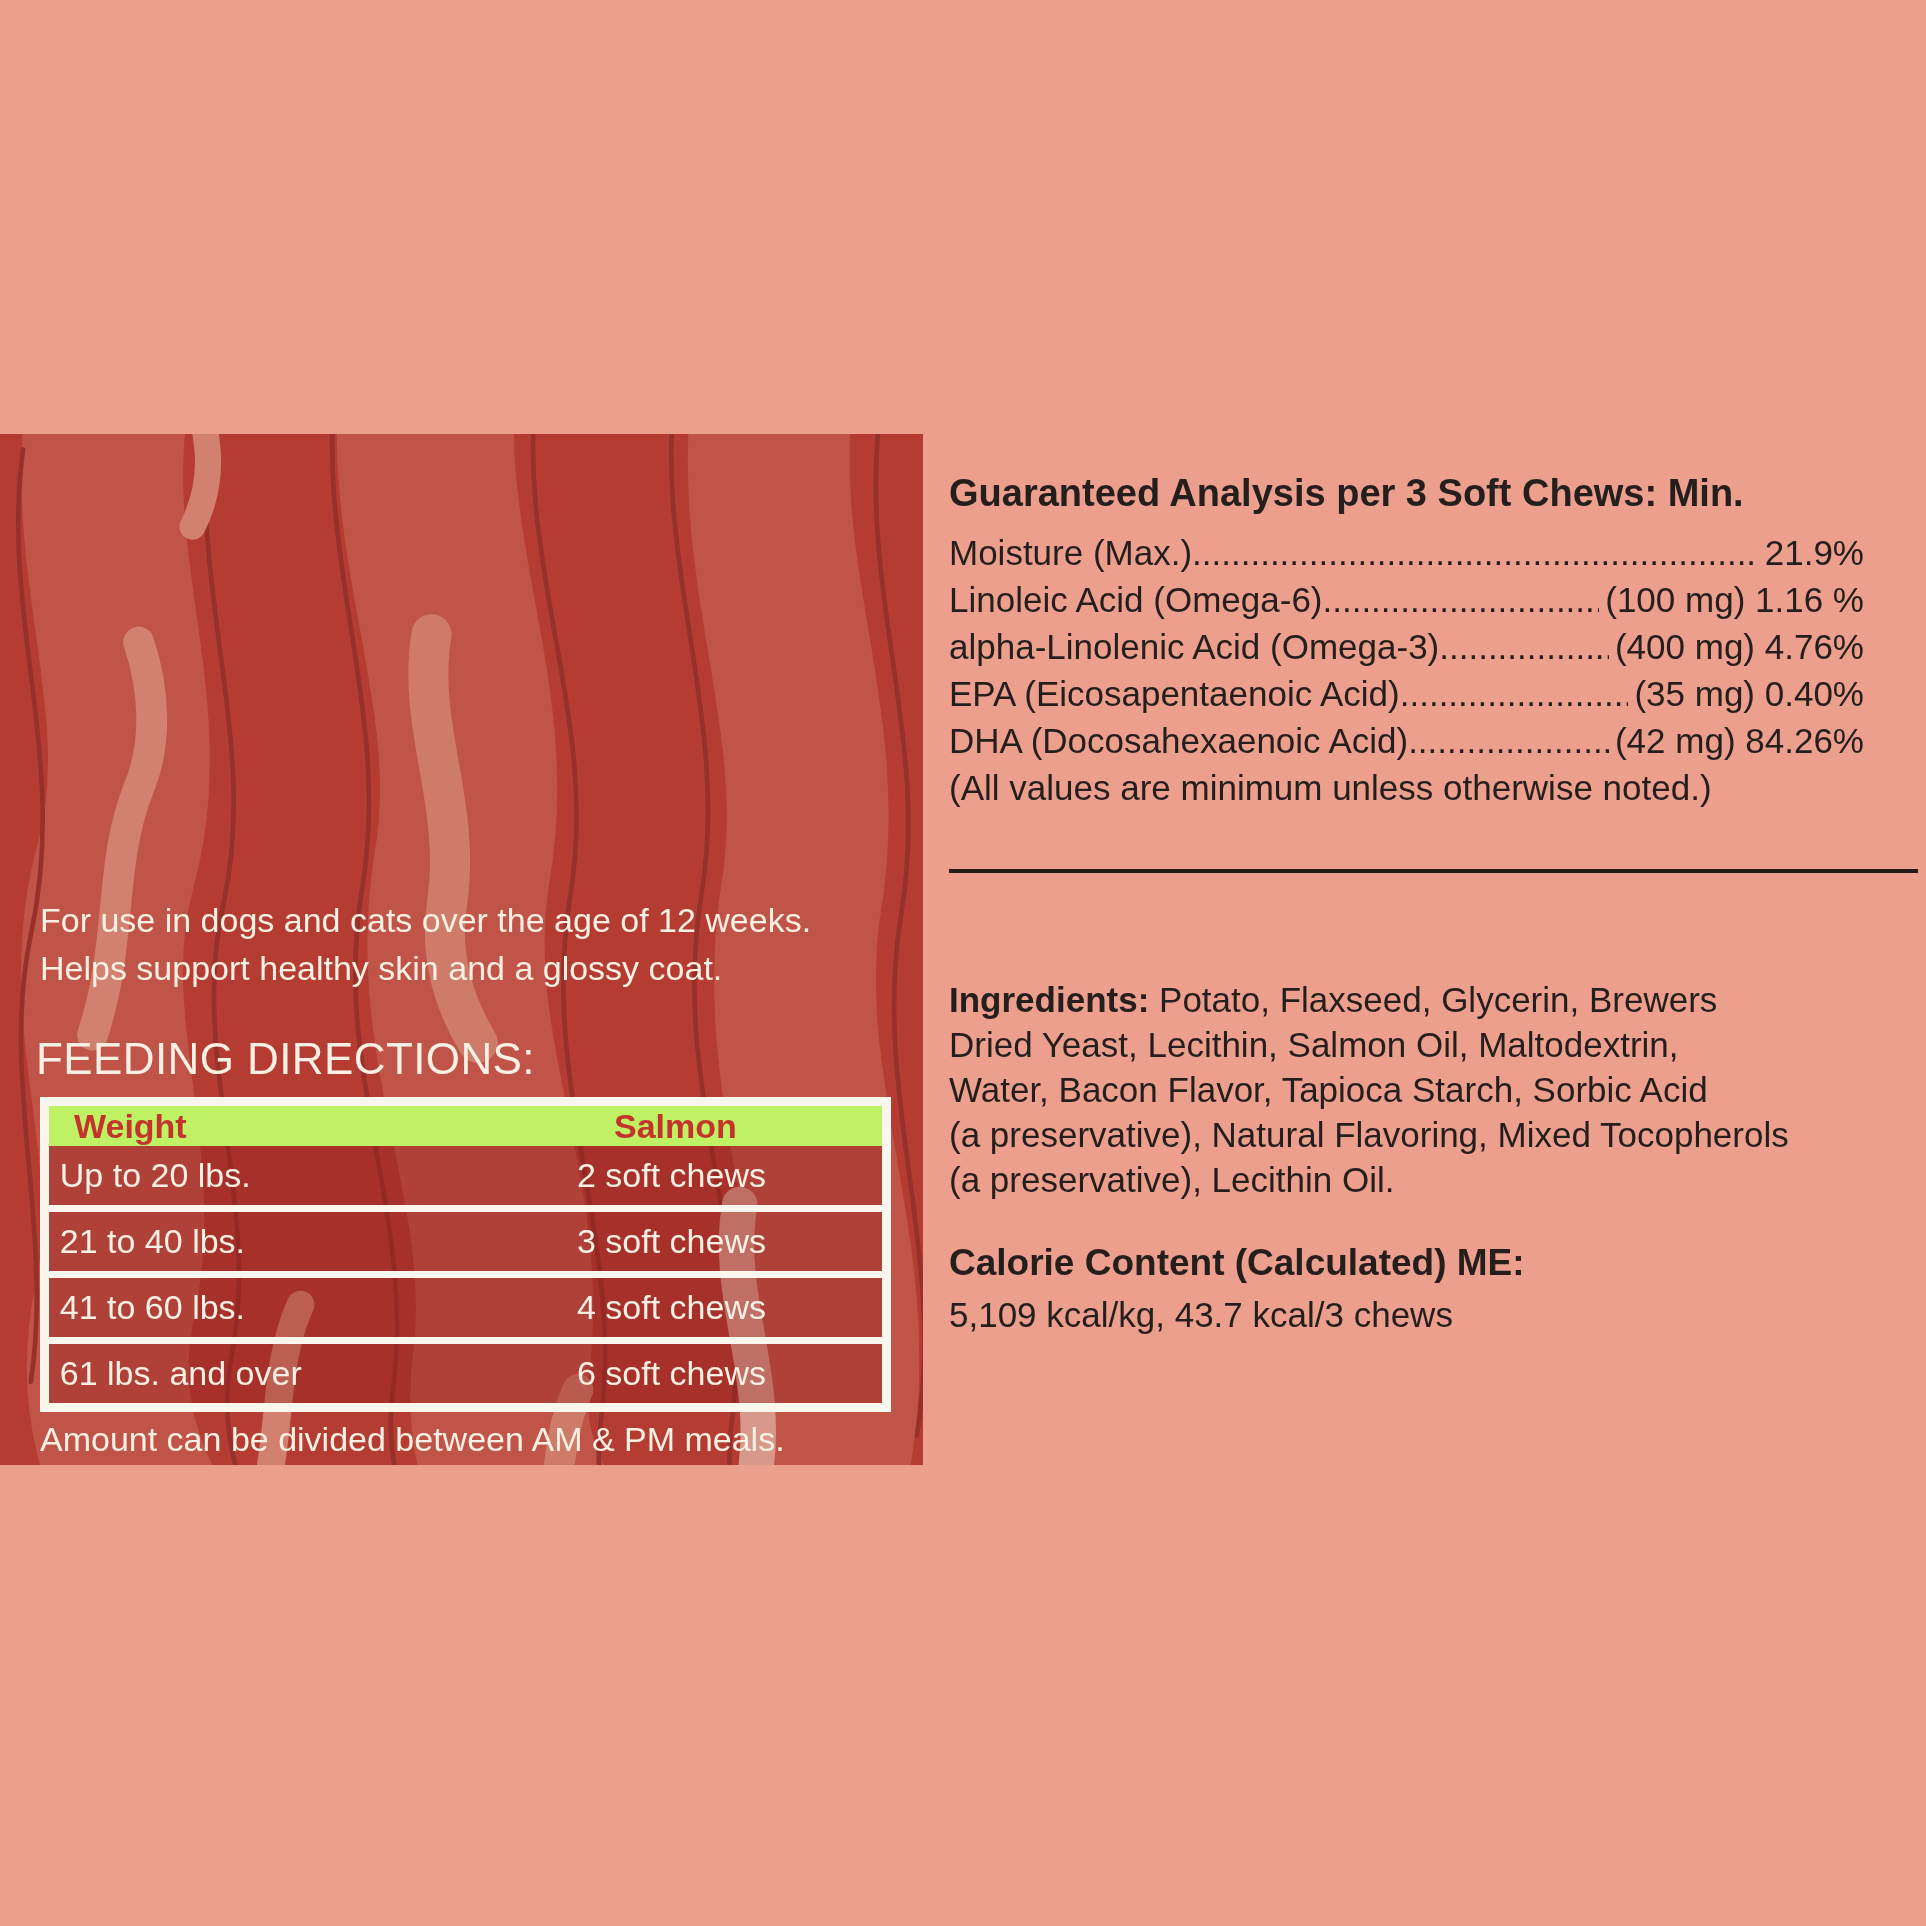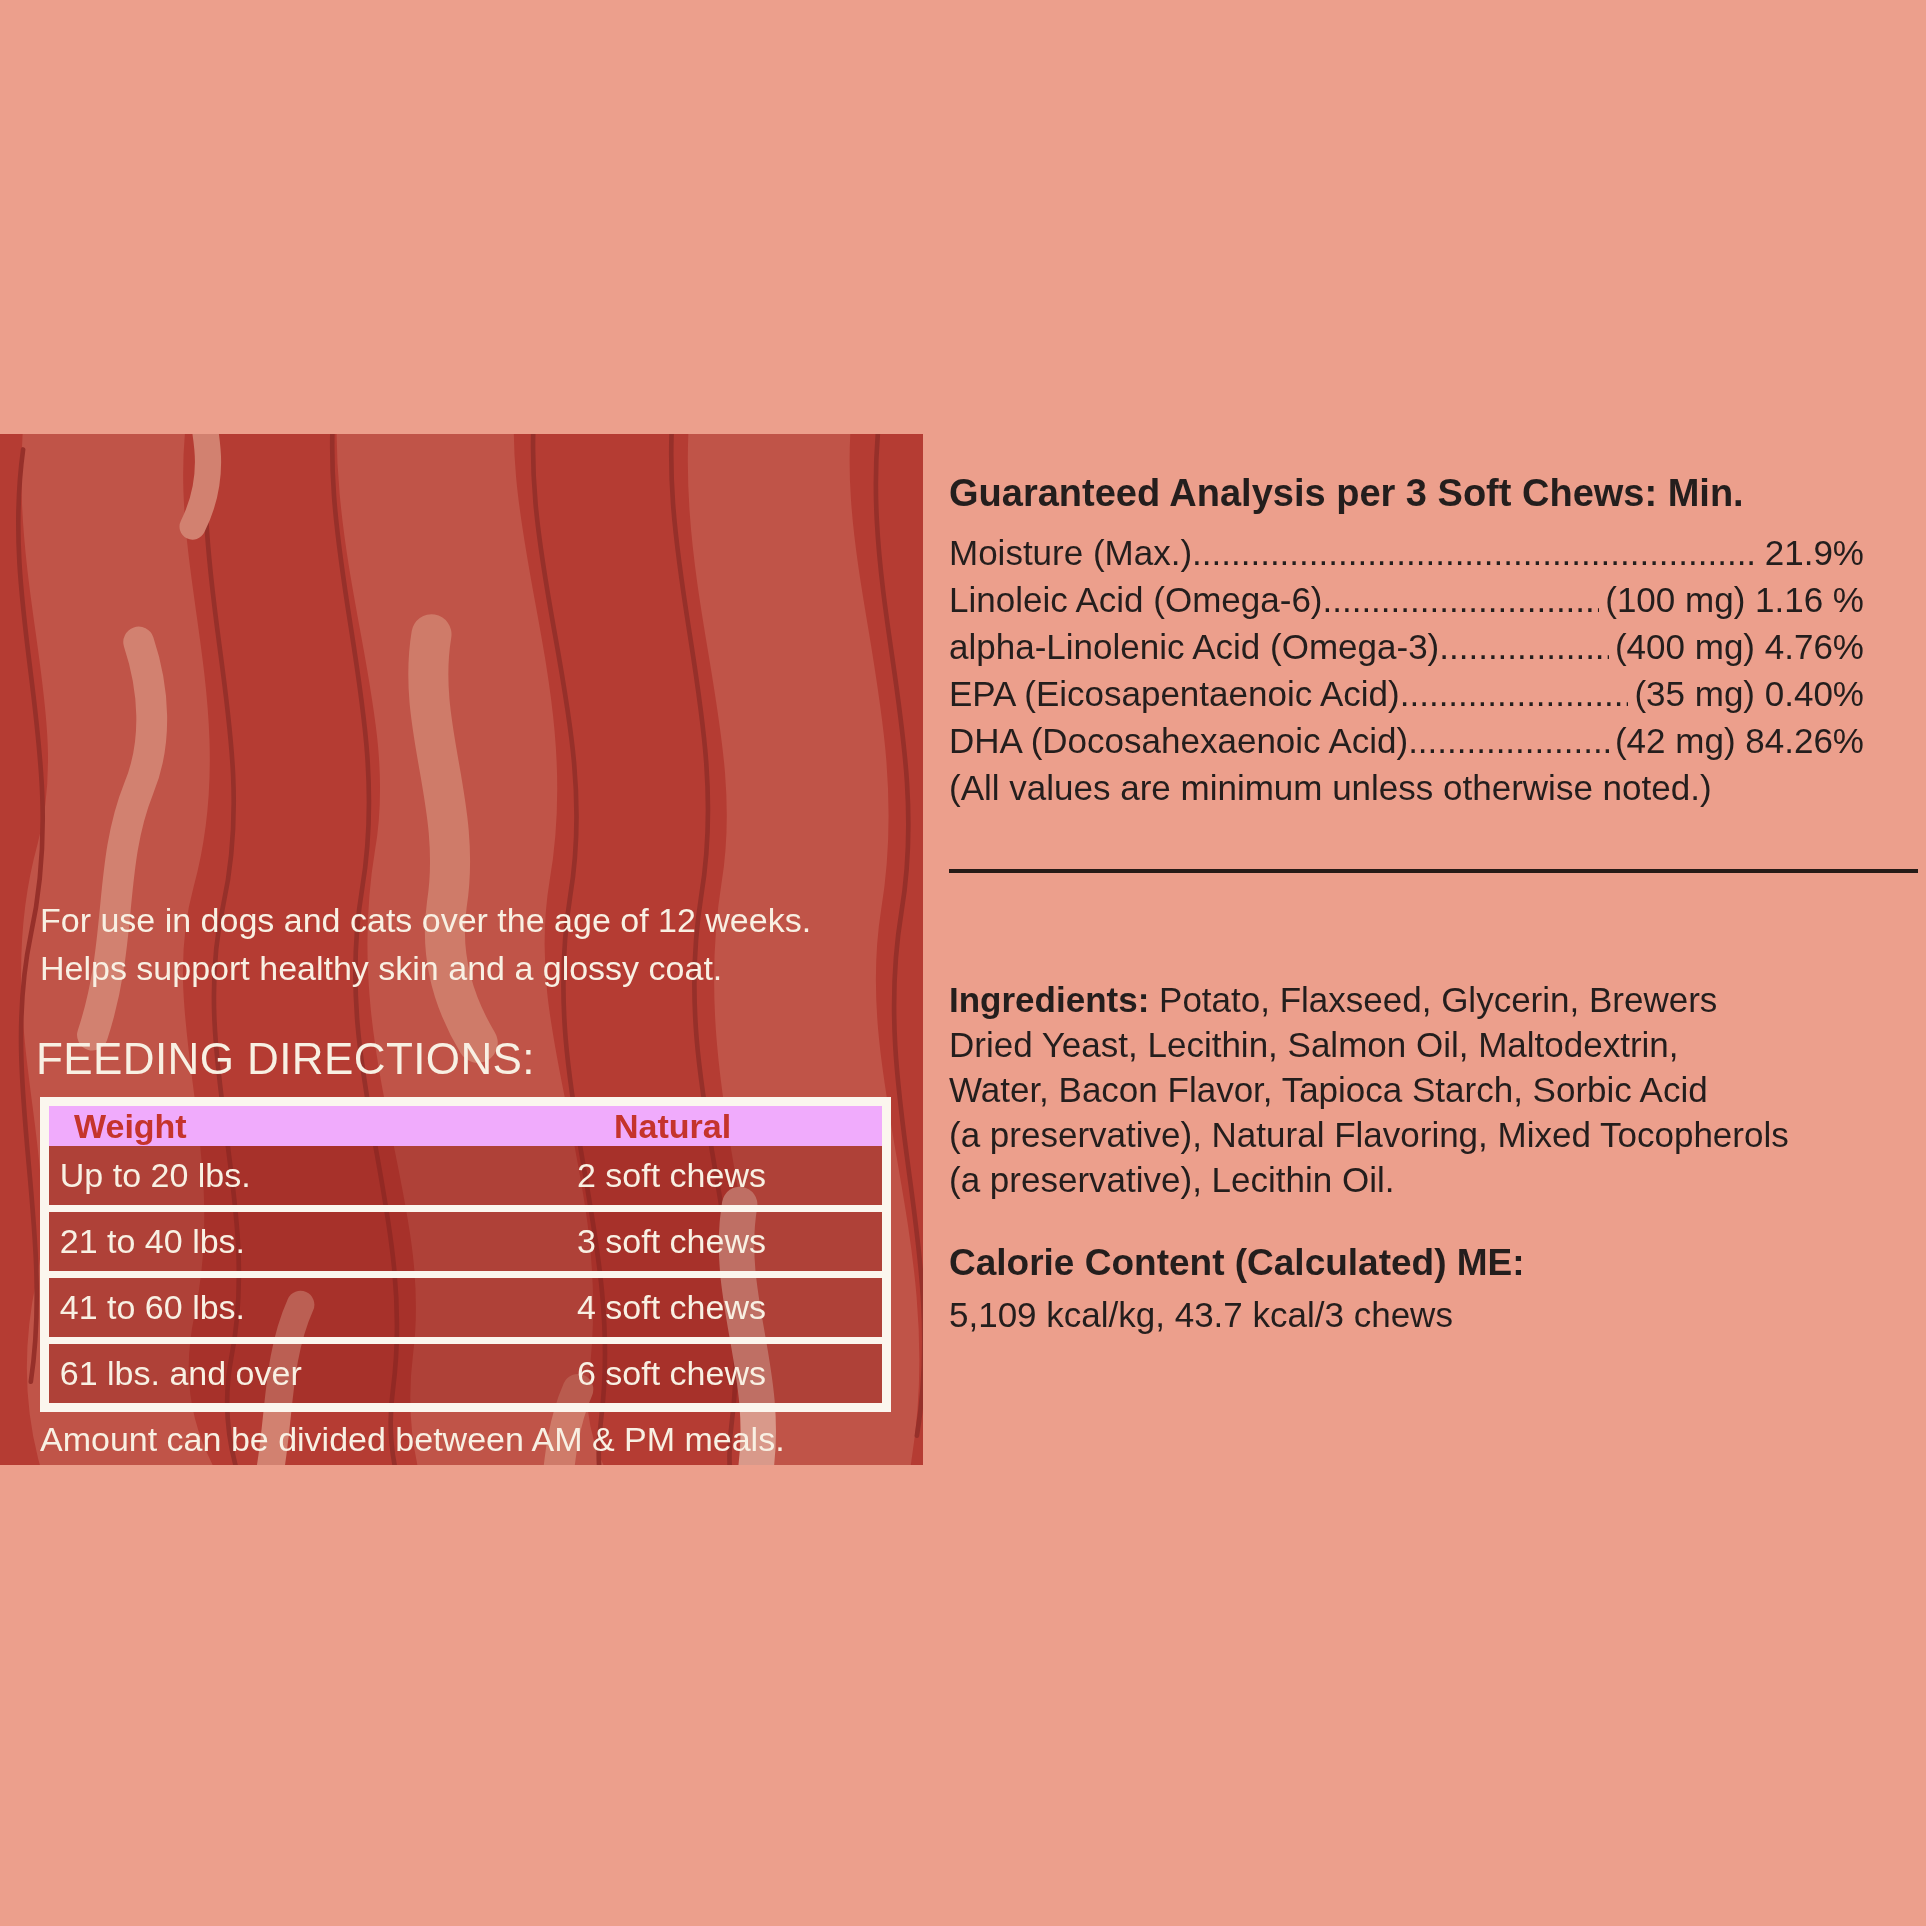--- a/index.html
+++ b/index.html
@@ -25,7 +25,7 @@
     border:9.2px solid #fbf6ee;box-sizing:border-box;
   }
   .frow,.fhead{display:flex;align-items:center;}
-  .fhead{height:40px;background:#f0abfc;color:#c5342c;font-weight:700;font-size:34px;}
+  .fhead{height:40px;background:#bef264;color:#c5342c;font-weight:700;font-size:34px;}
   .frow{height:59px;background:rgba(140,27,23,.33);color:#f8f0e3;font-size:34px;align-items:center;}
   .frow + .frow{border-top:7.7px solid #fbf6ee;}
   .c1{flex:0 0 528px;white-space:nowrap;}

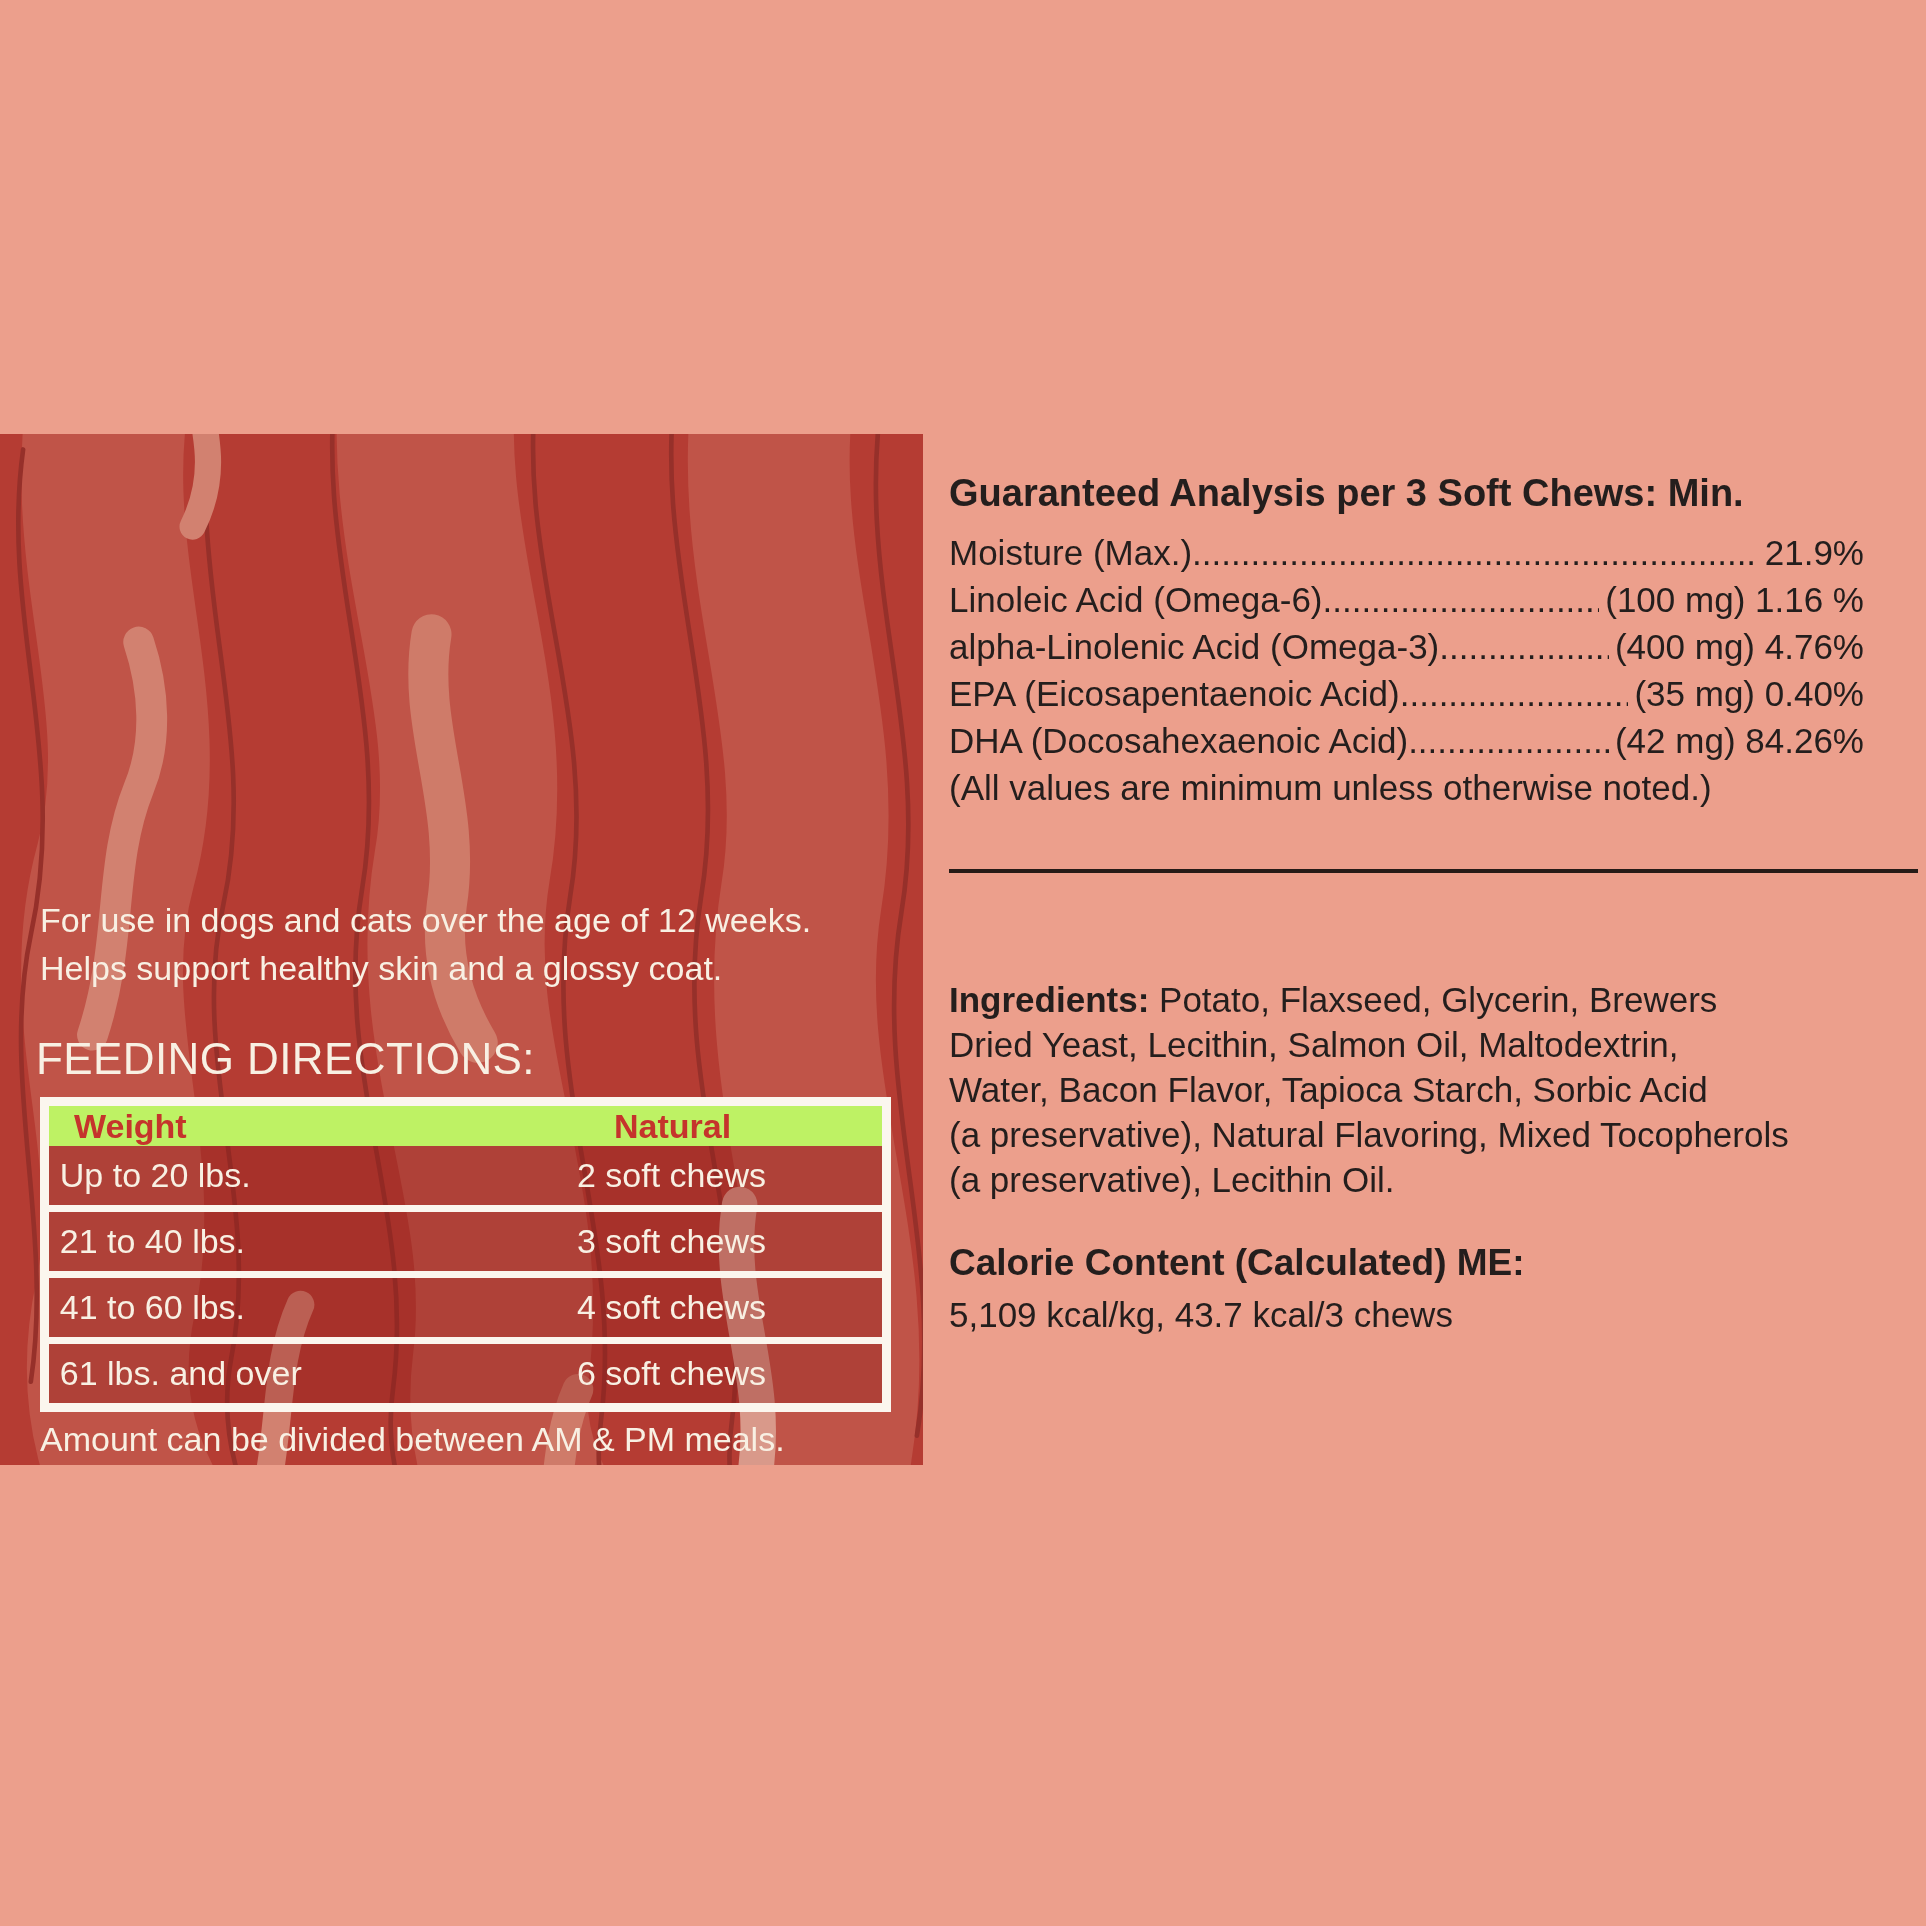--- a/index.html
+++ b/index.html
@@ -86,7 +86,7 @@
   <div class="ftable">
     <div class="fhead">
       <div class="c1">Weight</div>
-      <div class="c2">Natural</div>
+      <div class="c2">Salmon</div>
     </div>
     <div class="frow">
       <div class="c1">Up to 20 lbs.</div>

